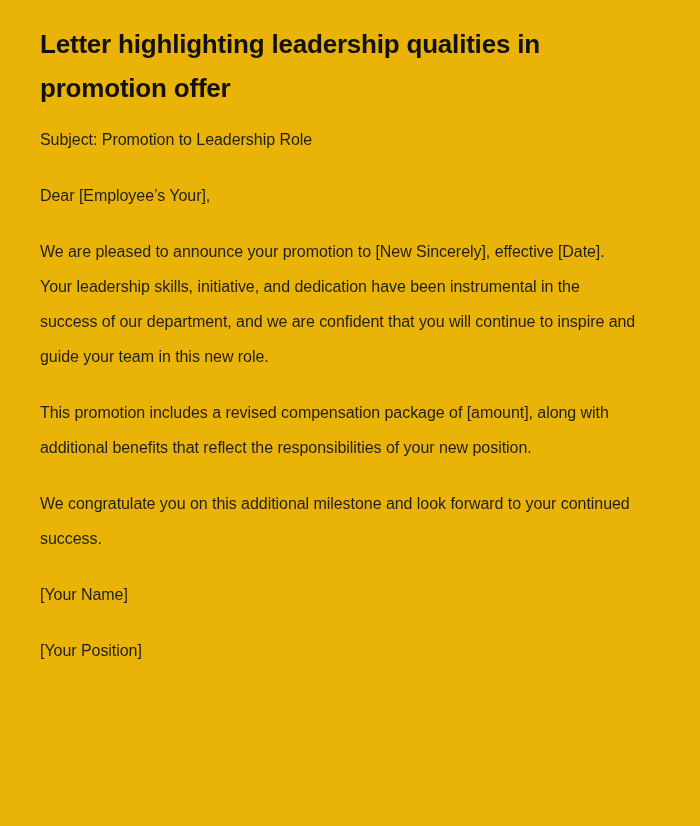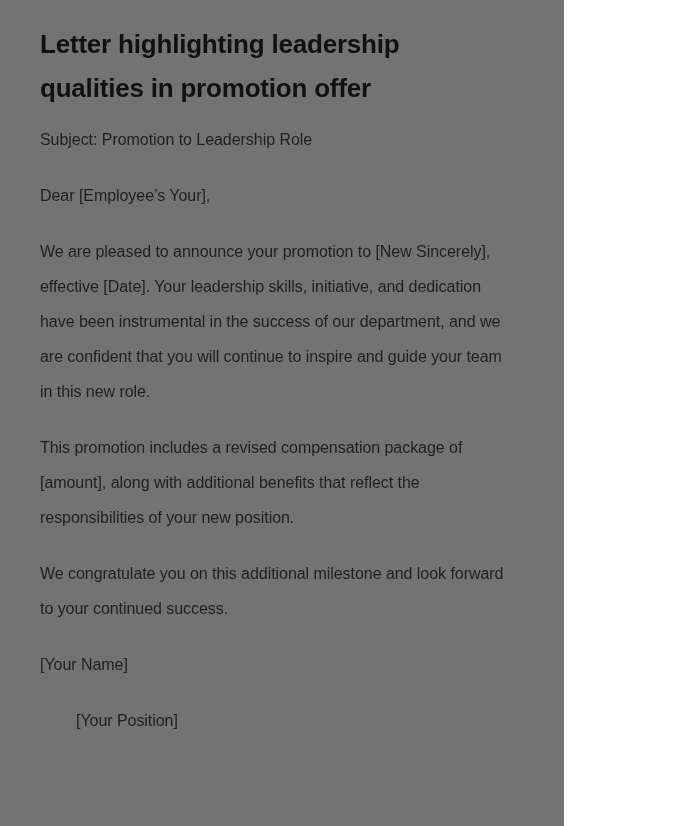--- a/index.html
+++ b/index.html
@@ -16,10 +16,10 @@
   }
   .page {
     box-sizing: border-box;
-    width: 564px;
+    width: 700px;
     min-height: 826px;
     padding: 22px 60px 20px 40px;
-    background: #737373;
+    background: #eab308;
   }
   .doc-title {
     margin: 0 0 12px 0;

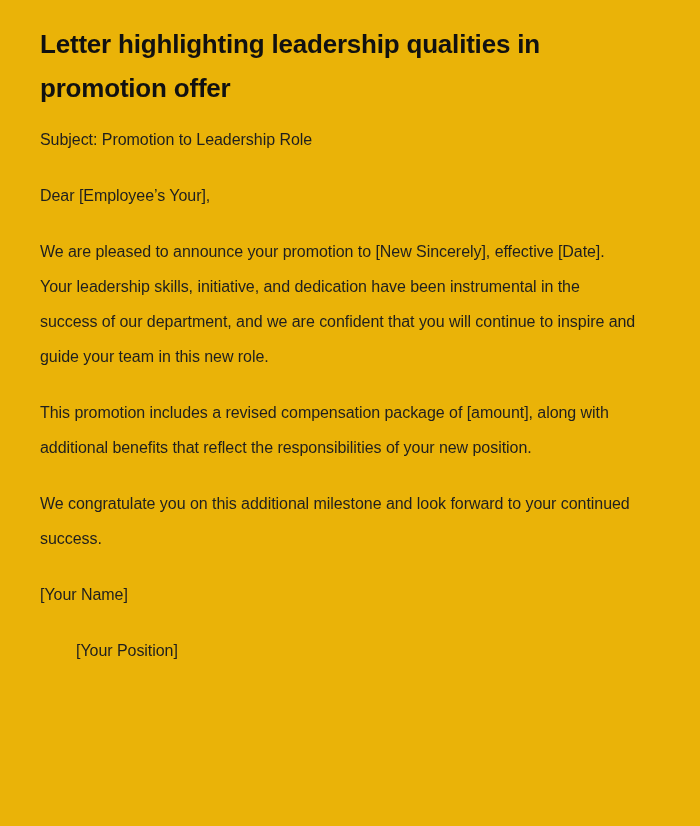--- a/index.html
+++ b/index.html
@@ -41,7 +41,6 @@
   }
   .para:last-child {
     margin-bottom: 0;
-    margin-left: 36px;
   }
 </style>
 </head>

